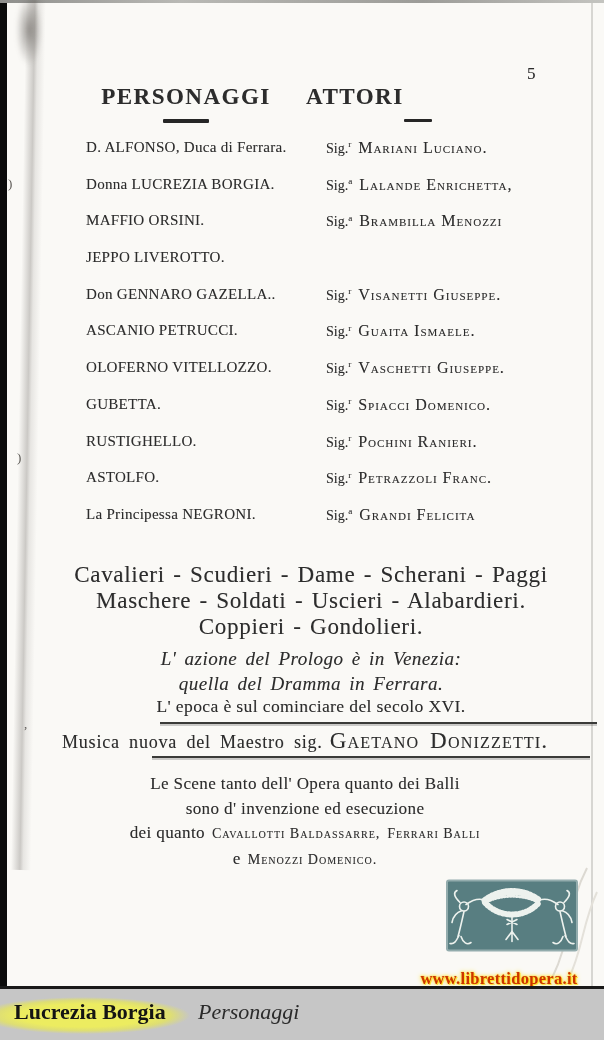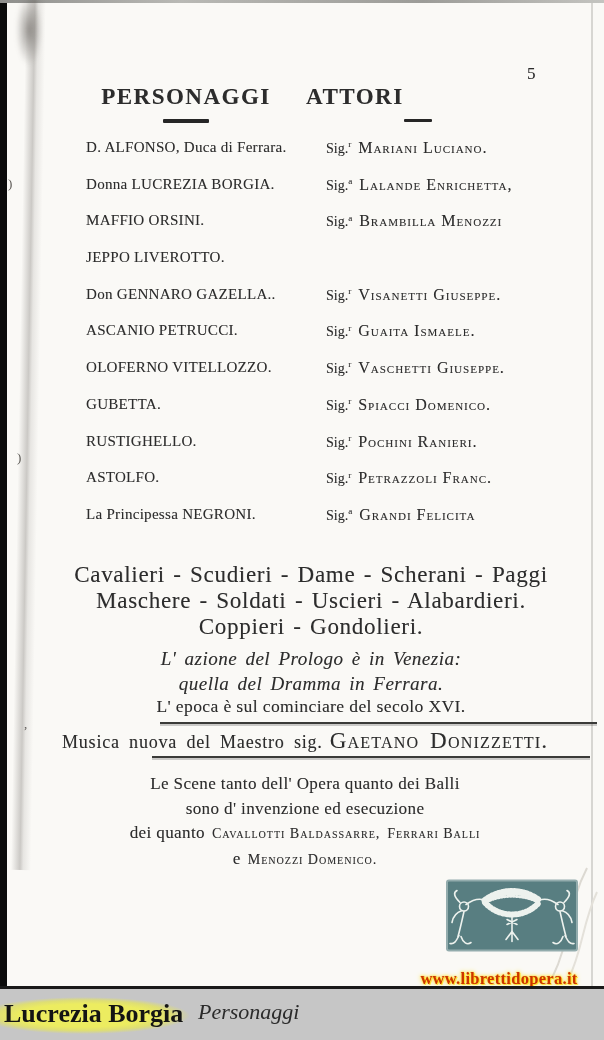--- a/index.html
+++ b/index.html
@@ -68,7 +68,7 @@
     background:var(--footer-bar,#c6c6c6);border-top:3px solid #191919;}
   .highlight{position:absolute;left:-22px;top:8px;width:212px;height:37px;border-radius:50%;
     background:radial-gradient(closest-side,var(--footer-highlight,#ecec60) 62%,#dede74 82%,rgba(198,198,198,0) 100%);}
-  .f-title{position:absolute;left:4px;top:10px;font-size:26px;font-weight:bold;color:#141414;}
+  .f-title{position:absolute;left:14px;top:10px;font-size:22px;font-weight:bold;color:#141414;}
   .f-section{position:absolute;left:198px;top:10px;font-size:22px;font-style:italic;color:#2b2b2b;}
 </style>
 </head>

